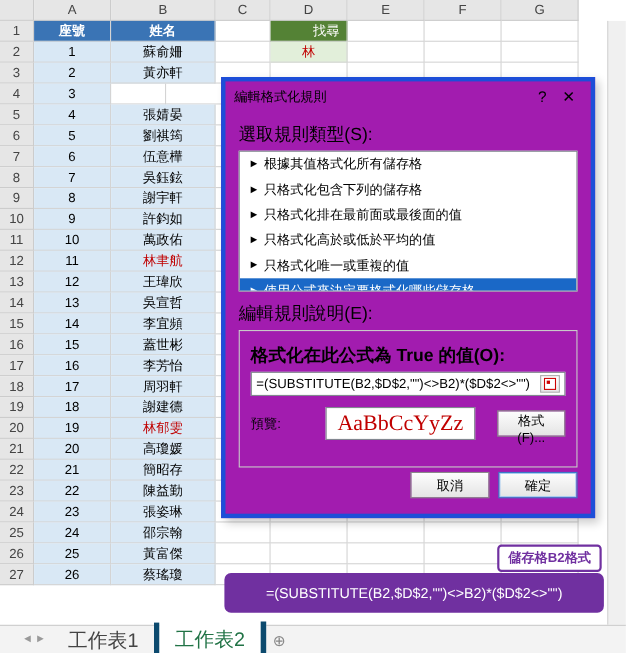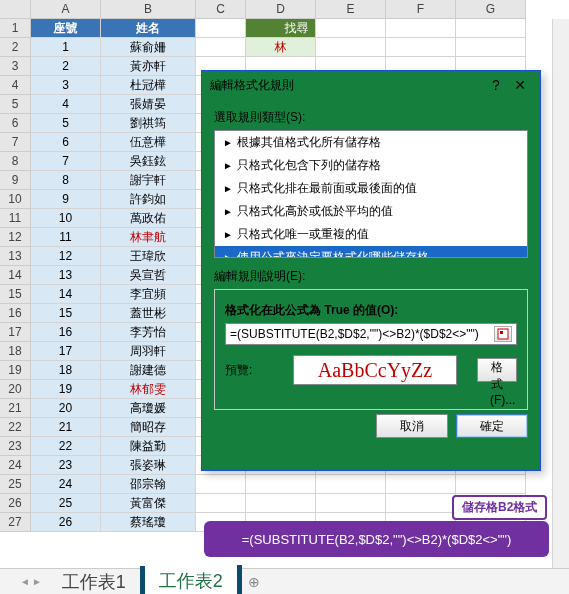--- a/index.html
+++ b/index.html
@@ -108,7 +108,6 @@
       <div class="row">
         <div class="rh">4</div>
         <div class="cell cA data-a">3</div>
-        <div class="cell cB data-b">杜冠樺</div>
         <div class="cell cC"></div>
         <div class="cell cD"></div>
         <div class="cell cE"></div>

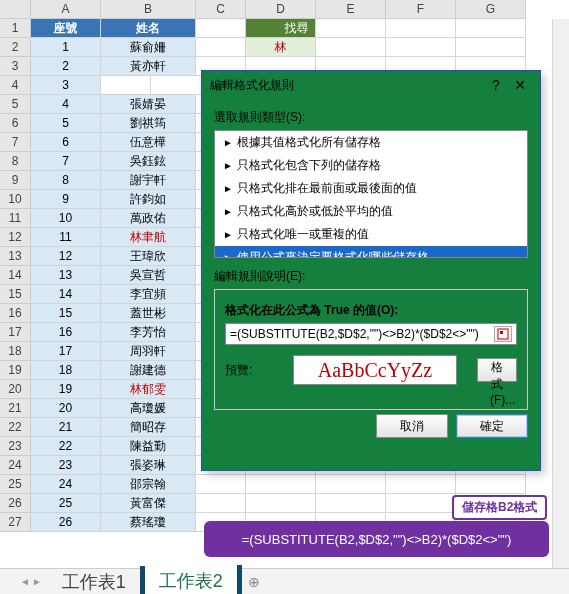--- a/index.html
+++ b/index.html
@@ -25,7 +25,7 @@
 .find-val { background: #e2efda; color: #c00000; }
 
 
-.dialog { position: absolute; left: 201px; top: 70px; width: 340px; height: 401px; background: #15803d; border: 1px solid #1d4ed8; box-shadow: 4px 4px 8px rgba(0,0,0,0.2); }
+.dialog { position: absolute; left: 201px; top: 70px; width: 340px; height: 401px; background: #a21caf; border: 4px solid #1d4ed8; box-shadow: 4px 4px 8px rgba(0,0,0,0.2); }
 .dlg-title { height: 28px; display: flex; align-items: center; padding: 0 8px; font-size: 12px; }
 .dlg-title .t { flex: 1; }
 .dlg-help, .dlg-close { width: 24px; text-align: center; font-size: 14px; cursor: pointer; }

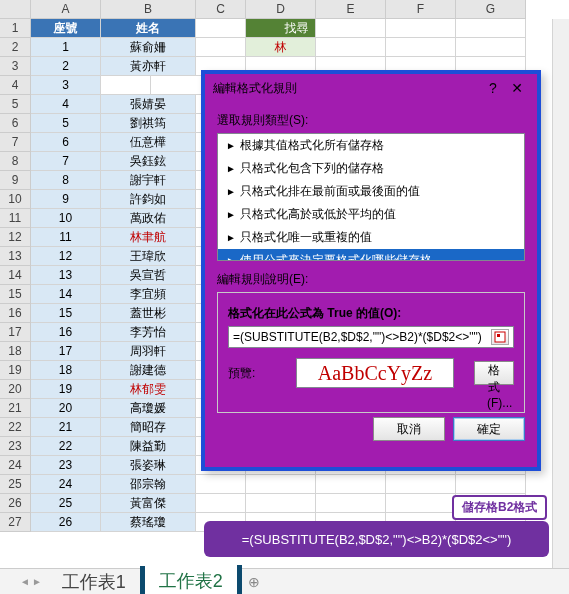--- a/index.html
+++ b/index.html
@@ -30,7 +30,7 @@
 .dlg-title .t { flex: 1; }
 .dlg-help, .dlg-close { width: 24px; text-align: center; font-size: 14px; cursor: pointer; }
 .dlg-body { padding: 6px 12px 10px; }
-.section-label { font-size: 12px; margin: 4px 0; }
+.section-label { font-size: 16px; margin: 4px 0; }
 .rule-list { background: #fff; border: 1px solid #828790; height: 128px; overflow: hidden; }
 .rule-item { padding: 3px 8px; font-size: 12px; display: flex; align-items: center; gap: 4px; }
 .rule-item.sel { background: #1a68c7; color: #fff; }

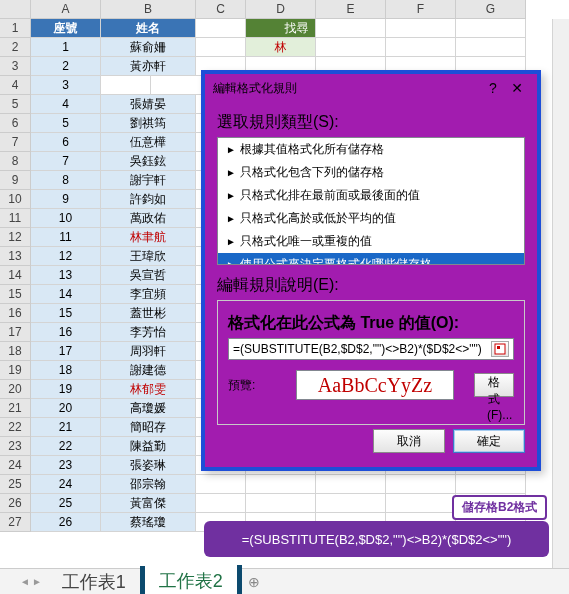--- a/index.html
+++ b/index.html
@@ -45,7 +45,7 @@
 .btn { height: 24px; padding: 0 12px; background: linear-gradient(#fdfdfd,#e4e4e4); border: 1px solid #8a8a8a; font-size: 12px; cursor: pointer; }
 .btn-row { display: flex; justify-content: flex-end; gap: 8px; margin-top: 4px; }
 .btn.primary { border: 1px solid #3b7bc8; box-shadow: inset 0 0 0 1px #a8ccef; }
-.fmt-btn { width: 40px; }
+.fmt-btn { width: 62px; }
 
 
 .callout-label { position: absolute; left: 452px; top: 495px; background: #fff; border: 2px solid #7030a0; border-radius: 4px; padding: 2px 8px; color: #7030a0; font-size: 12px; font-weight: bold; z-index: 5; }

